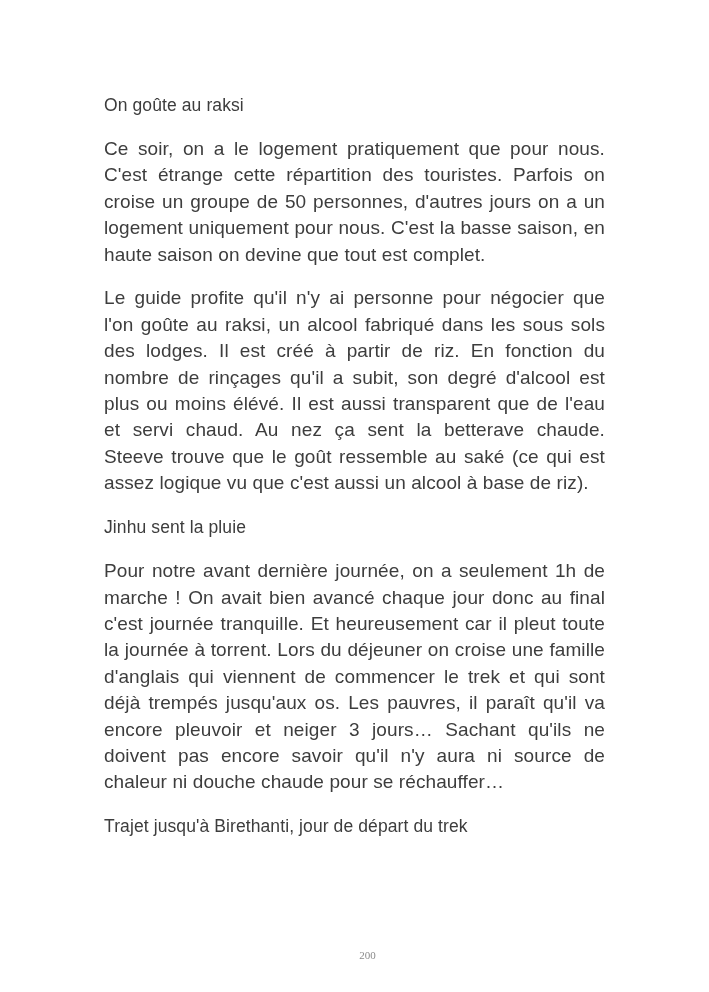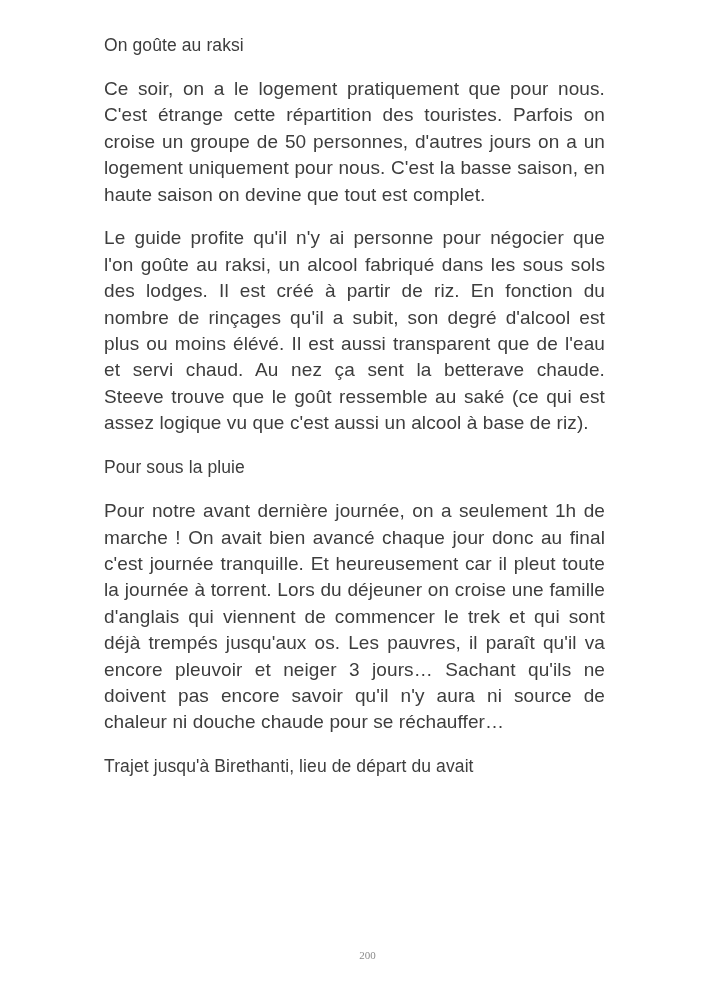--- a/index.html
+++ b/index.html
@@ -16,7 +16,7 @@
     overflow: hidden;
   }
   .content {
-    padding: 32px 104px 0 104px;
+    padding: 92px 104px 0 104px;
     box-sizing: border-box;
   }
   .block {

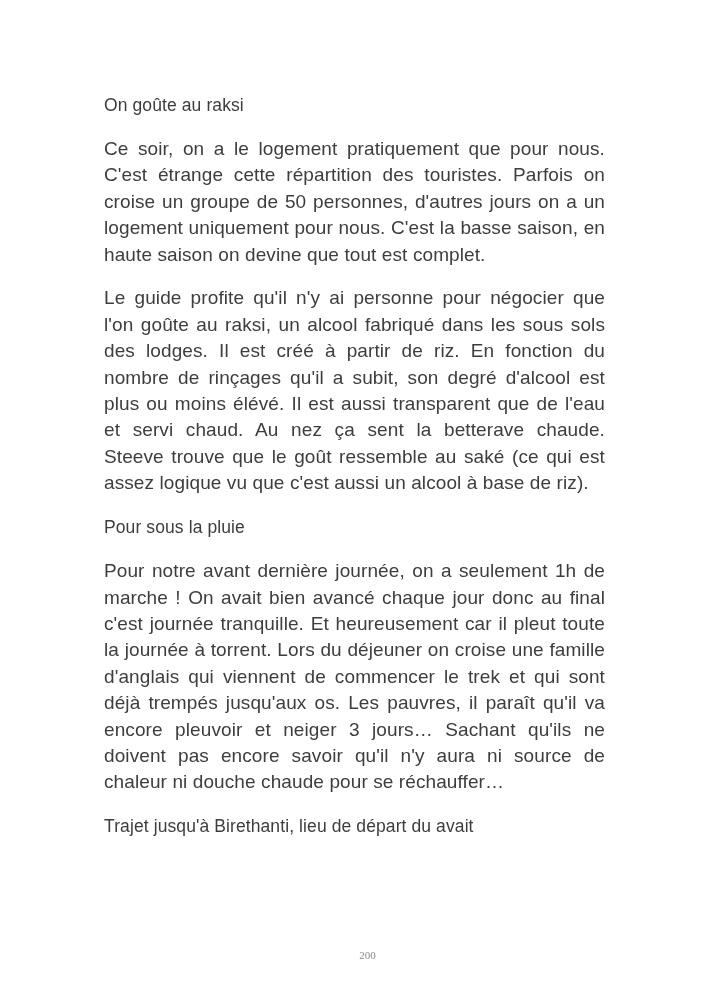--- a/index.html
+++ b/index.html
@@ -56,7 +56,7 @@
   <p class="block paragraph">Le guide profite qu'il n'y ai personne pour négocier que l'on goûte au raksi, un alcool fabriqué dans les sous sols des lodges. Il est créé à partir de riz. En fonction du nombre de rinçages qu'il a subit, son degré d'alcool est plus ou moins élévé. Il est aussi transparent que de l'eau et servi chaud. Au nez ça sent la betterave chaude. Steeve trouve que le goût ressemble au saké (ce qui est assez logique vu que c'est aussi un alcool à base de riz).</p>
 
 
-  <div class="block heading">Pour sous la pluie</div>
+  <div class="block heading">Jinhu sent la pluie</div>
 
   <p class="block paragraph">Pour notre avant dernière journée, on a seulement 1h de marche ! On avait bien avancé chaque jour donc au final c'est journée tranquille. Et heureusement car il pleut toute la journée à torrent. Lors du déjeuner on croise une famille d'anglais qui viennent de commencer le trek et qui sont déjà trempés jusqu'aux os. Les pauvres, il paraît qu'il va encore pleuvoir et neiger 3 jours… Sachant qu'ils ne doivent pas encore savoir qu'il n'y aura ni source de chaleur ni douche chaude pour se réchauffer…</p>
 

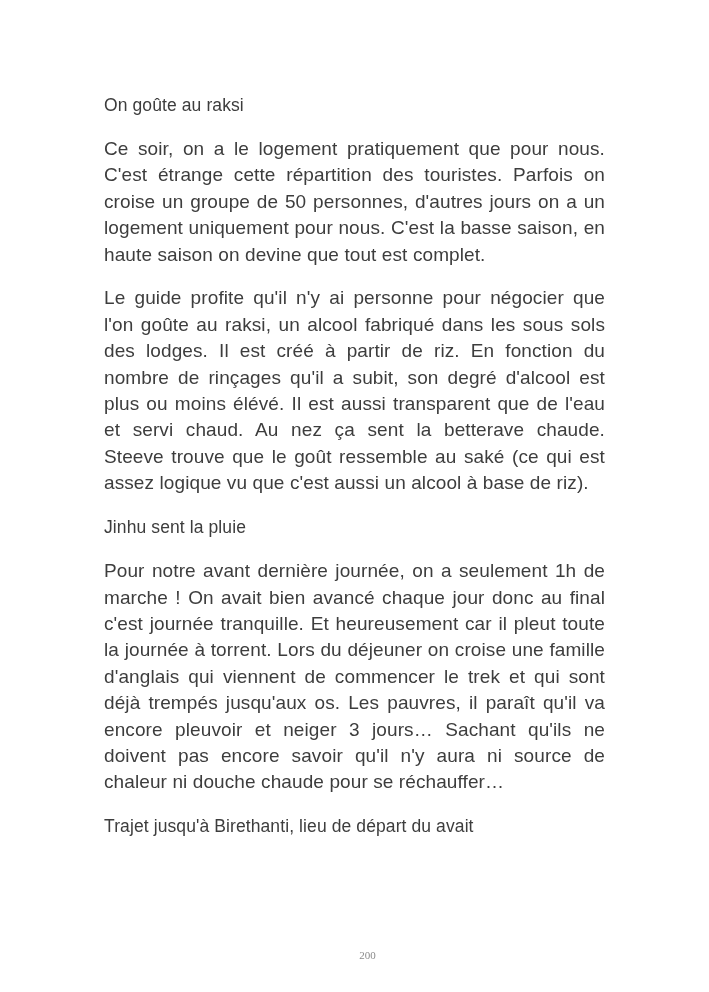--- a/index.html
+++ b/index.html
@@ -60,7 +60,7 @@
 
   <p class="block paragraph">Pour notre avant dernière journée, on a seulement 1h de marche ! On avait bien avancé chaque jour donc au final c'est journée tranquille. Et heureusement car il pleut toute la journée à torrent. Lors du déjeuner on croise une famille d'anglais qui viennent de commencer le trek et qui sont déjà trempés jusqu'aux os. Les pauvres, il paraît qu'il va encore pleuvoir et neiger 3 jours… Sachant qu'ils ne doivent pas encore savoir qu'il n'y aura ni source de chaleur ni douche chaude pour se réchauffer…</p>
 
-  <div class="block heading">Trajet jusqu'à Birethanti, lieu de départ du avait</div>
+  <div class="block heading">Trajet jusqu'à Birethanti, jour de départ du trek</div>
 </div>
 
 <div class="page-number">200</div>

